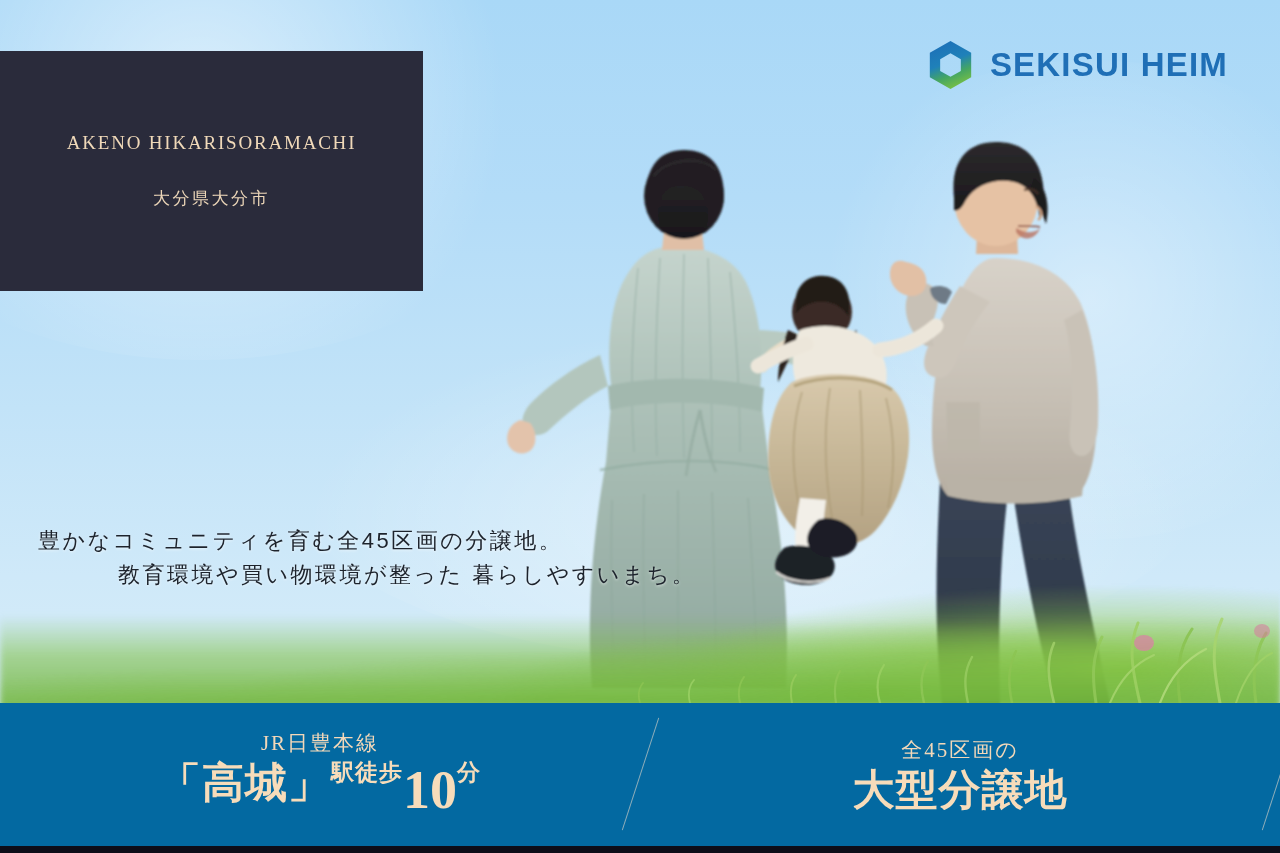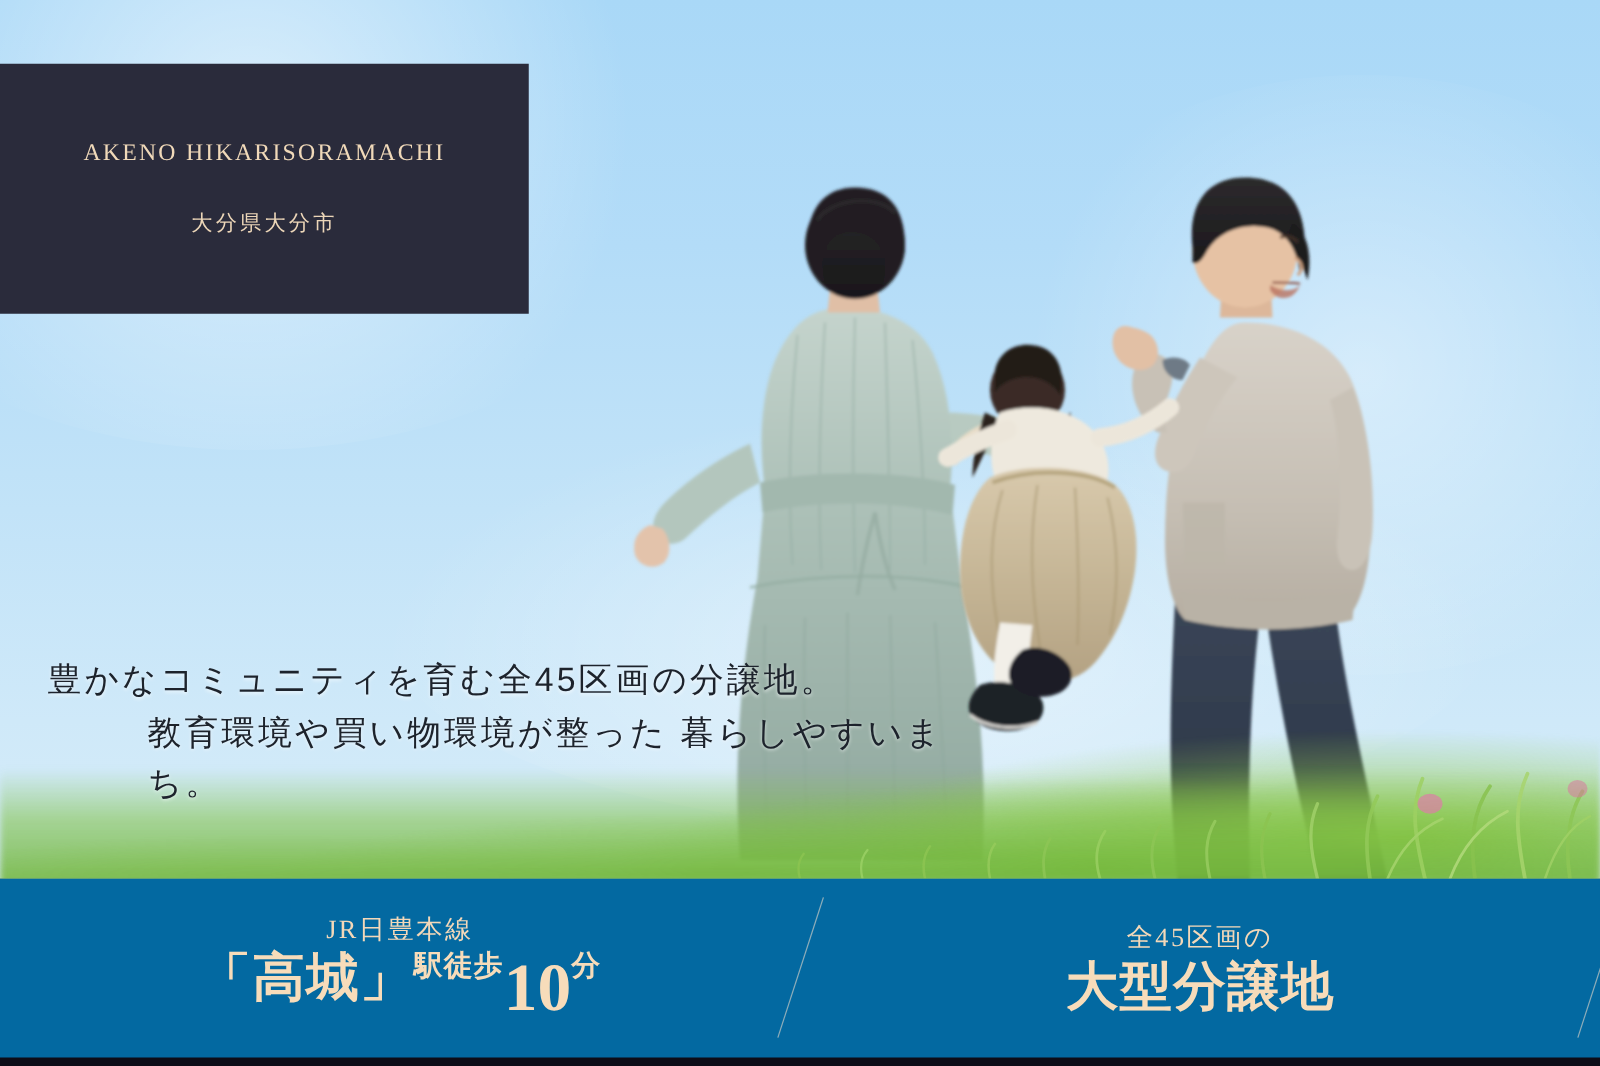--- a/index.html
+++ b/index.html
@@ -370,6 +370,23 @@
     <div class="title-sub">大分県大分市</div>
   </div>
 
+  <div class="brand">
+    <svg class="brand-mark" viewBox="0 0 100 106">
+      <defs>
+        <linearGradient id="hexG" x1="0.25" y1="0" x2="0.6" y2="1">
+          <stop offset="0%" stop-color="#1c6fb8"></stop>
+          <stop offset="45%" stop-color="#1f81b9"></stop>
+          <stop offset="72%" stop-color="#45a662"></stop>
+          <stop offset="100%" stop-color="#7ac143"></stop>
+        </linearGradient>
+      </defs>
+      <path fill="url(#hexG)" fill-rule="evenodd" d="M50 2 L94 27 L94 79 L50 104 L6 79 L6 27 Z
+           M50 28 L72 40.5 L72 65.5 L50 78 L28 65.5 L28 40.5 Z"></path>
+      <path fill="#ffffff" d="M50 2 L94 27 L84 33 L50 13.5 L16 33 L6 27 Z" opacity="0"></path>
+      <path fill="#b9e0f5" opacity=".9" d="M28 40.5 L50 28 L50 78 L28 65.5 Z" transform="translate(0,0)" style="display:none"></path>
+    </svg>
+    <span class="brand-text">SEKISUI HEIM</span>
+  </div>
 
   <div class="catch">
     <div class="catch-line l1">豊かなコミュニティを育む全45区画の分譲地。</div>

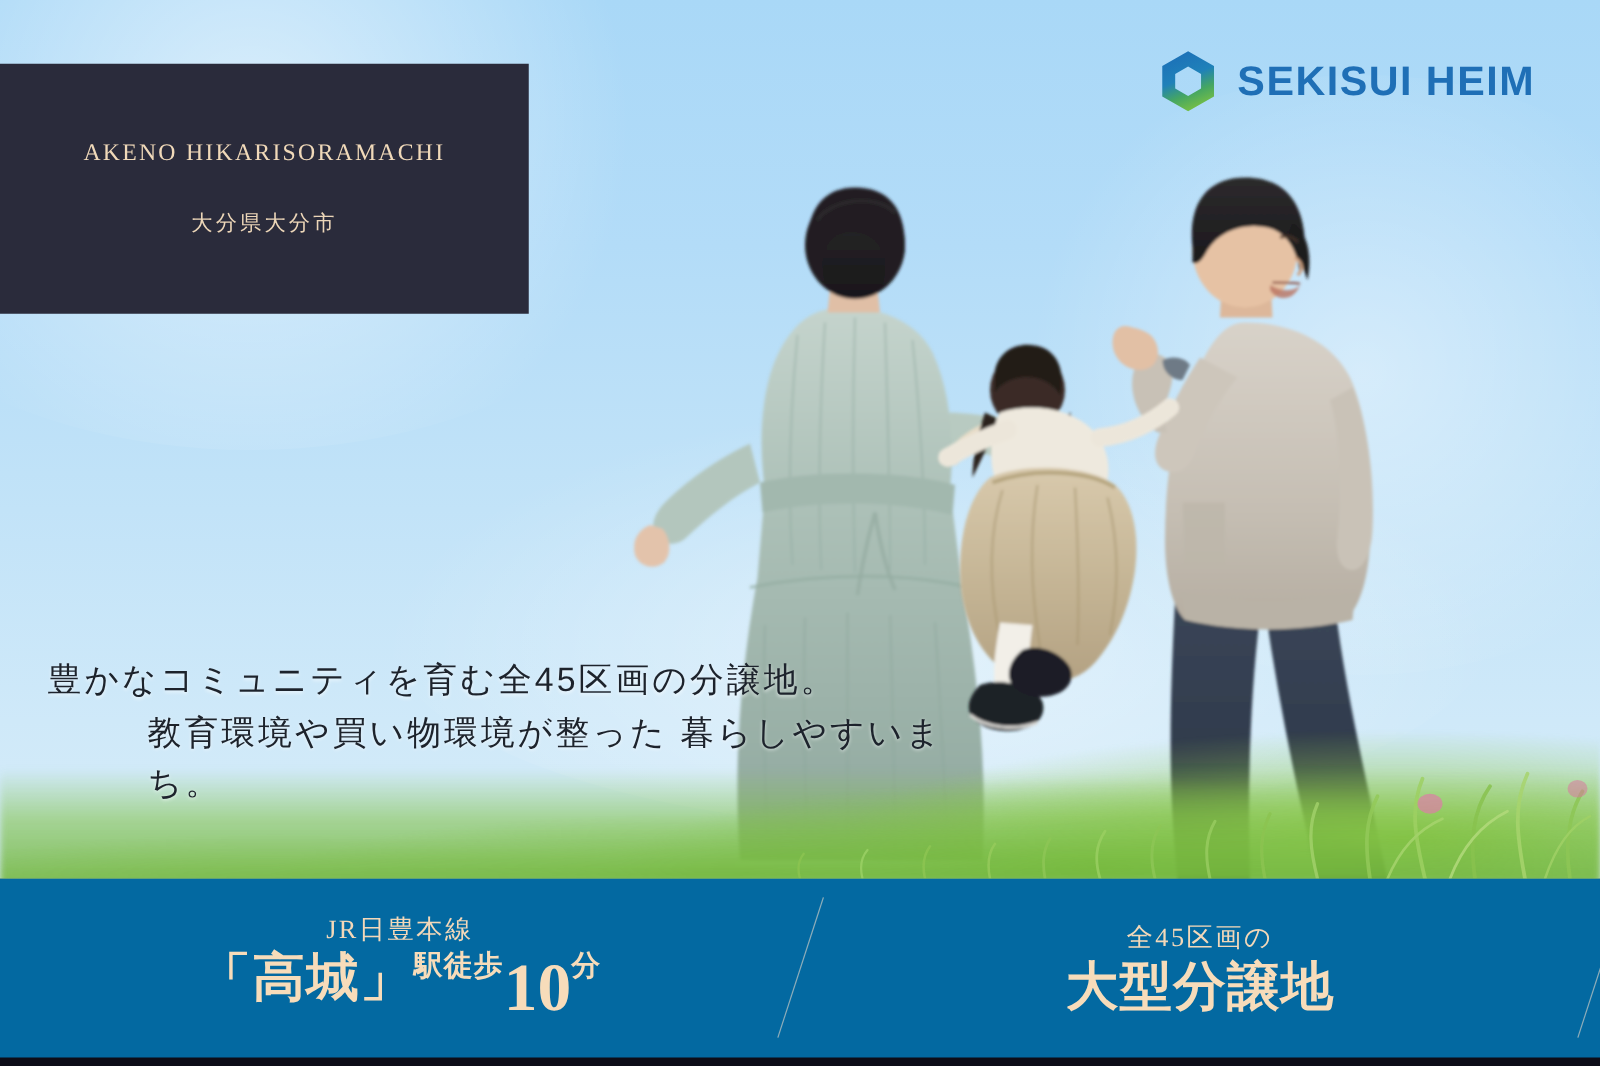--- a/index.html
+++ b/index.html
@@ -64,7 +64,7 @@
   
   .title-panel{
     position:absolute; left:0; top:51px;
-    width:423px; height:200px;
+    width:423px; height:240px;
     background:#2a2b3b;
     display:flex; flex-direction:column;
     align-items:center; justify-content:center;

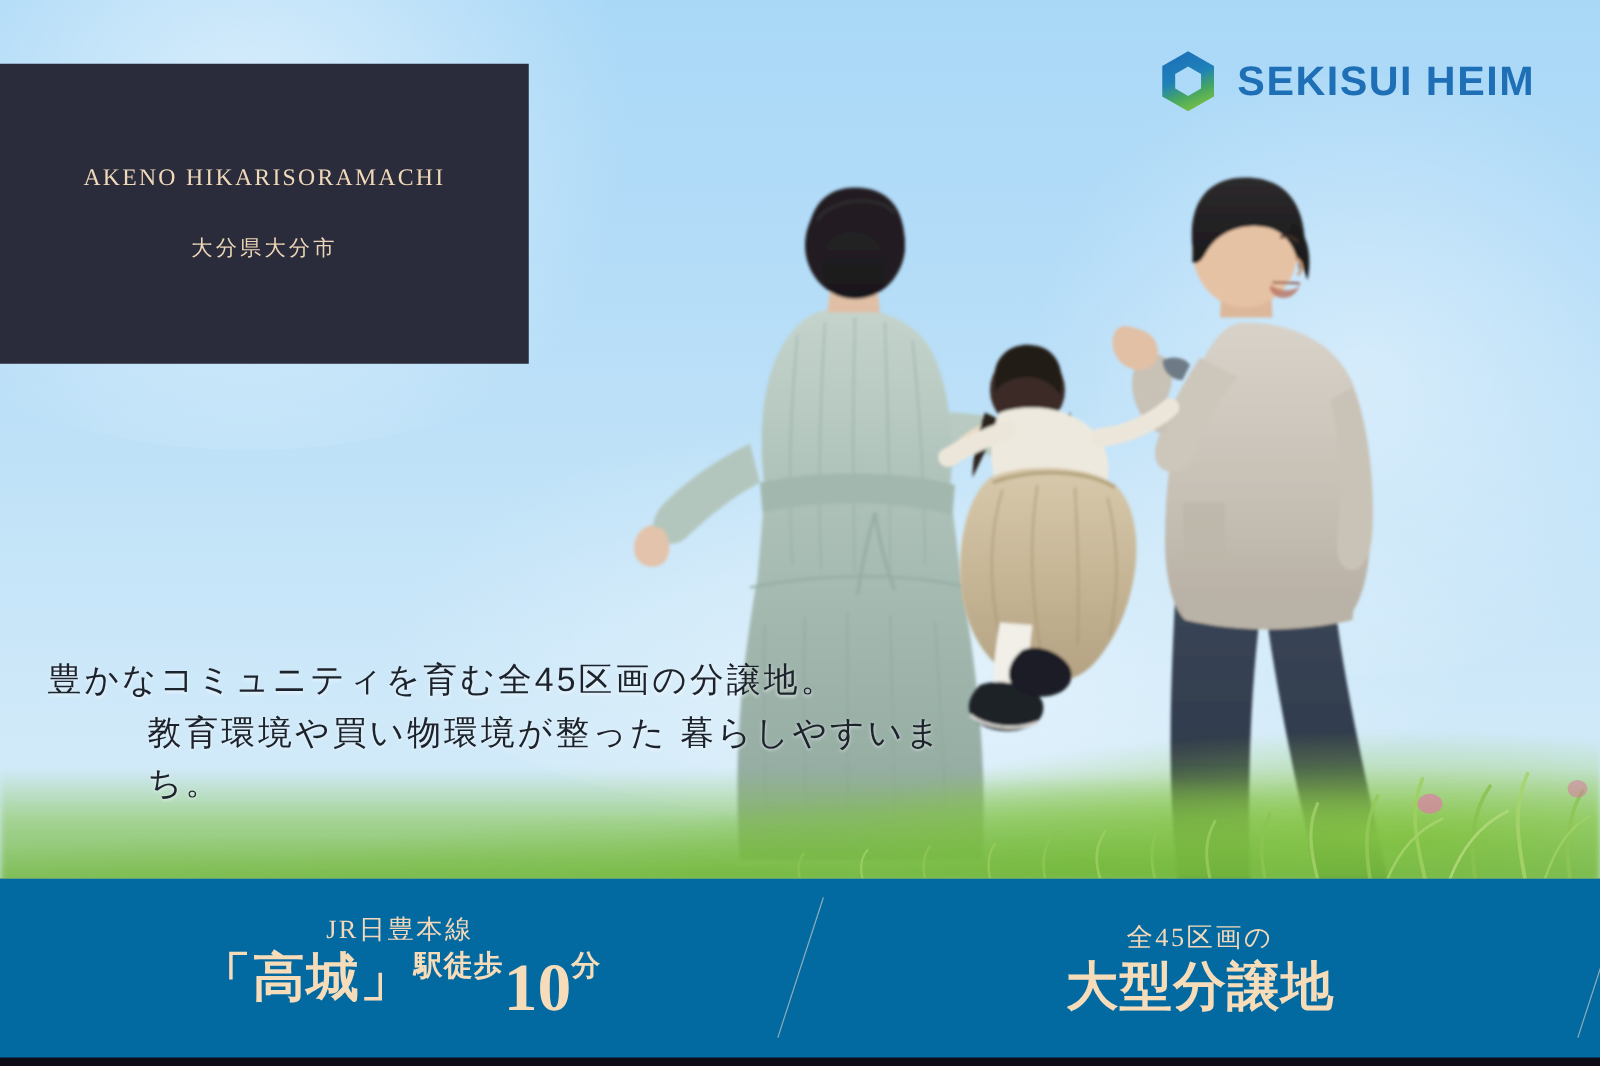--- a/index.html
+++ b/index.html
@@ -107,7 +107,7 @@
     color:#1d232c;
   }
   .catch-line{
-    font-size:27px; letter-spacing:2.5px; line-height:1.5;
+    font-size:22px; letter-spacing:2.5px; line-height:1.5;
     font-weight:500;
     text-shadow:0 1px 3px rgba(255,255,255,.65);
   }

